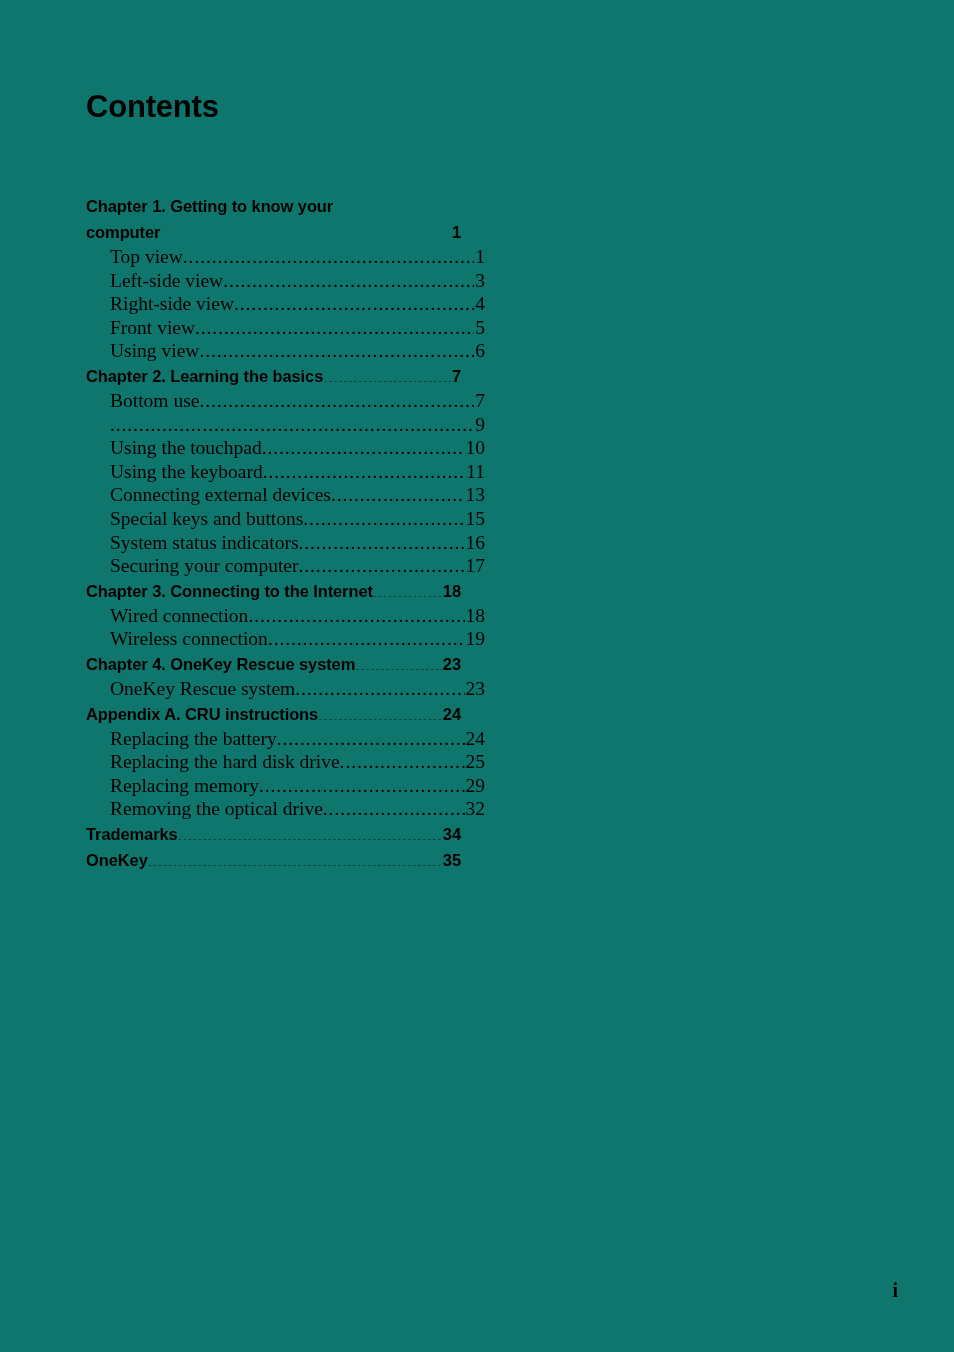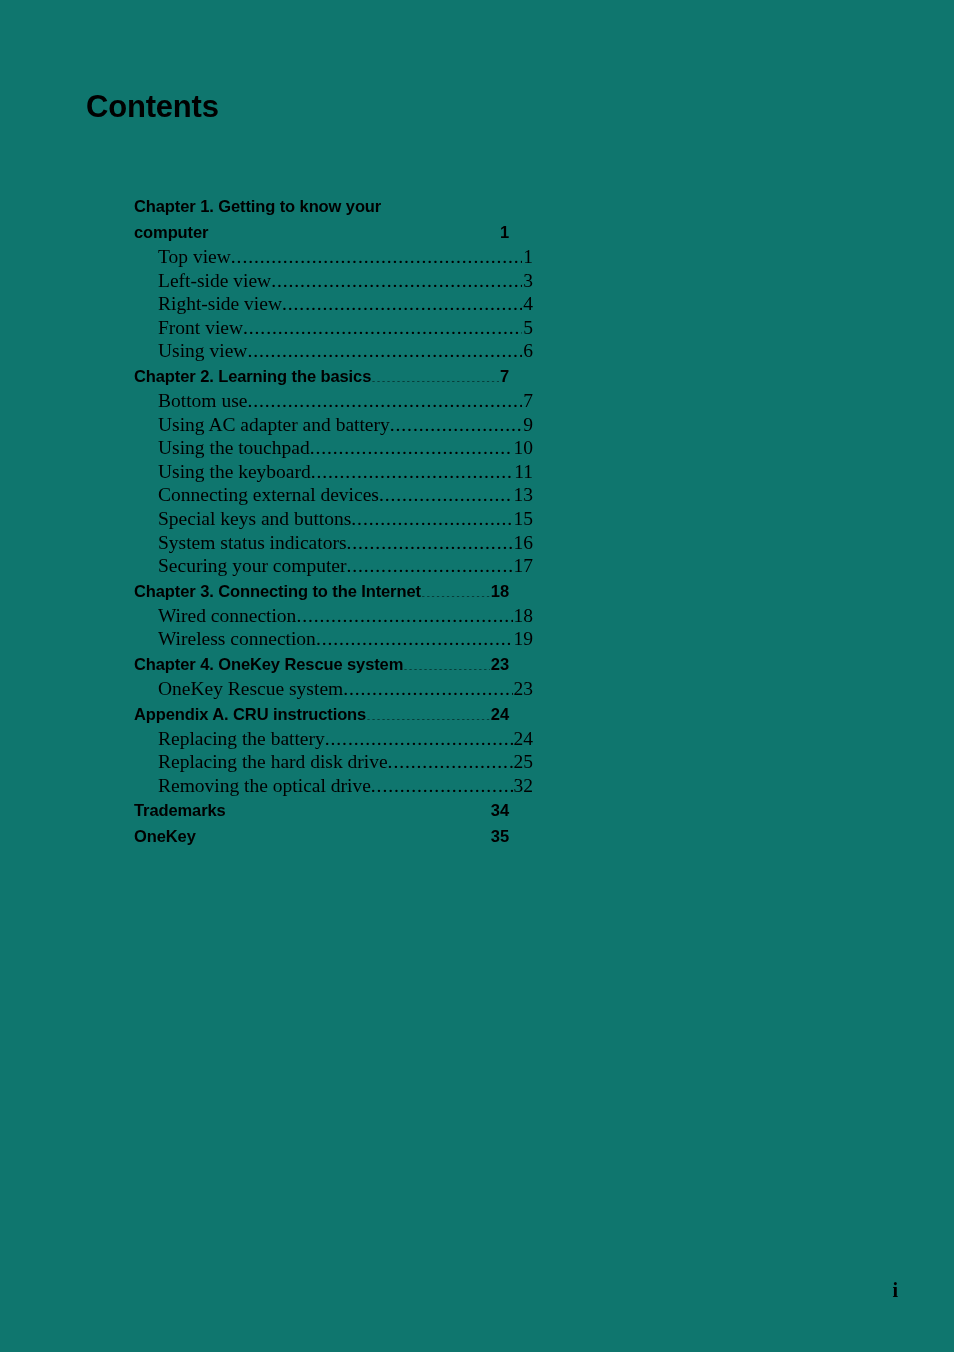--- a/index.html
+++ b/index.html
@@ -49,7 +49,6 @@
     display: flex;
     align-items: baseline;
     width: 100%;
-    margin-left: 48px;
   }
 
   

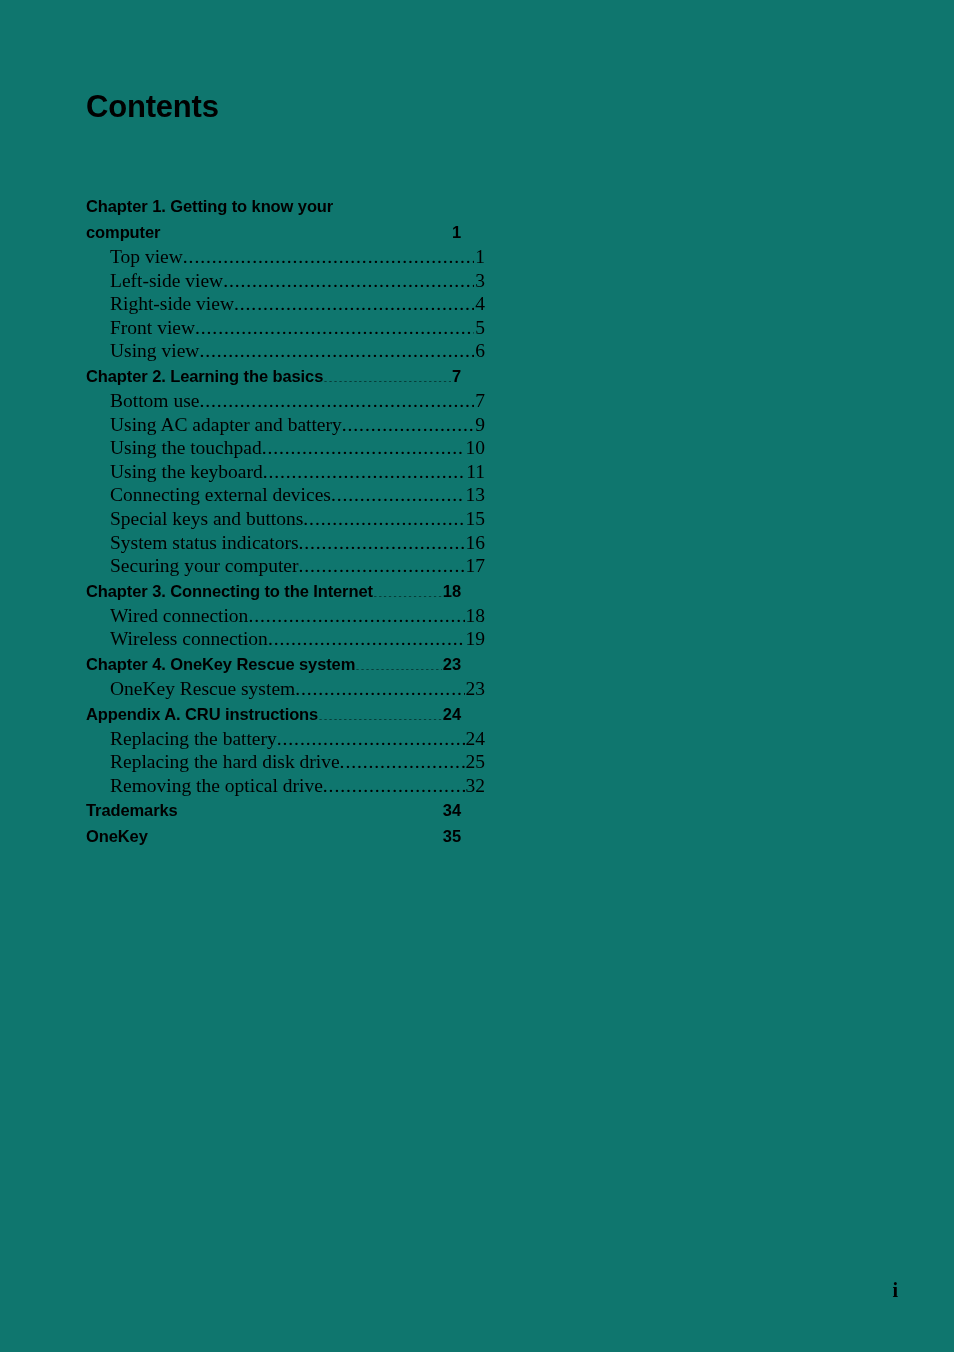--- a/index.html
+++ b/index.html
@@ -183,7 +183,6 @@
         <span class="toc-page">7</span>
       </div>
       <div class="toc-row level-sub">
-        <span class="toc-label">Using AC adapter and battery</span>
         <span class="toc-leader"></span>
         <span class="toc-page">9</span>
       </div>

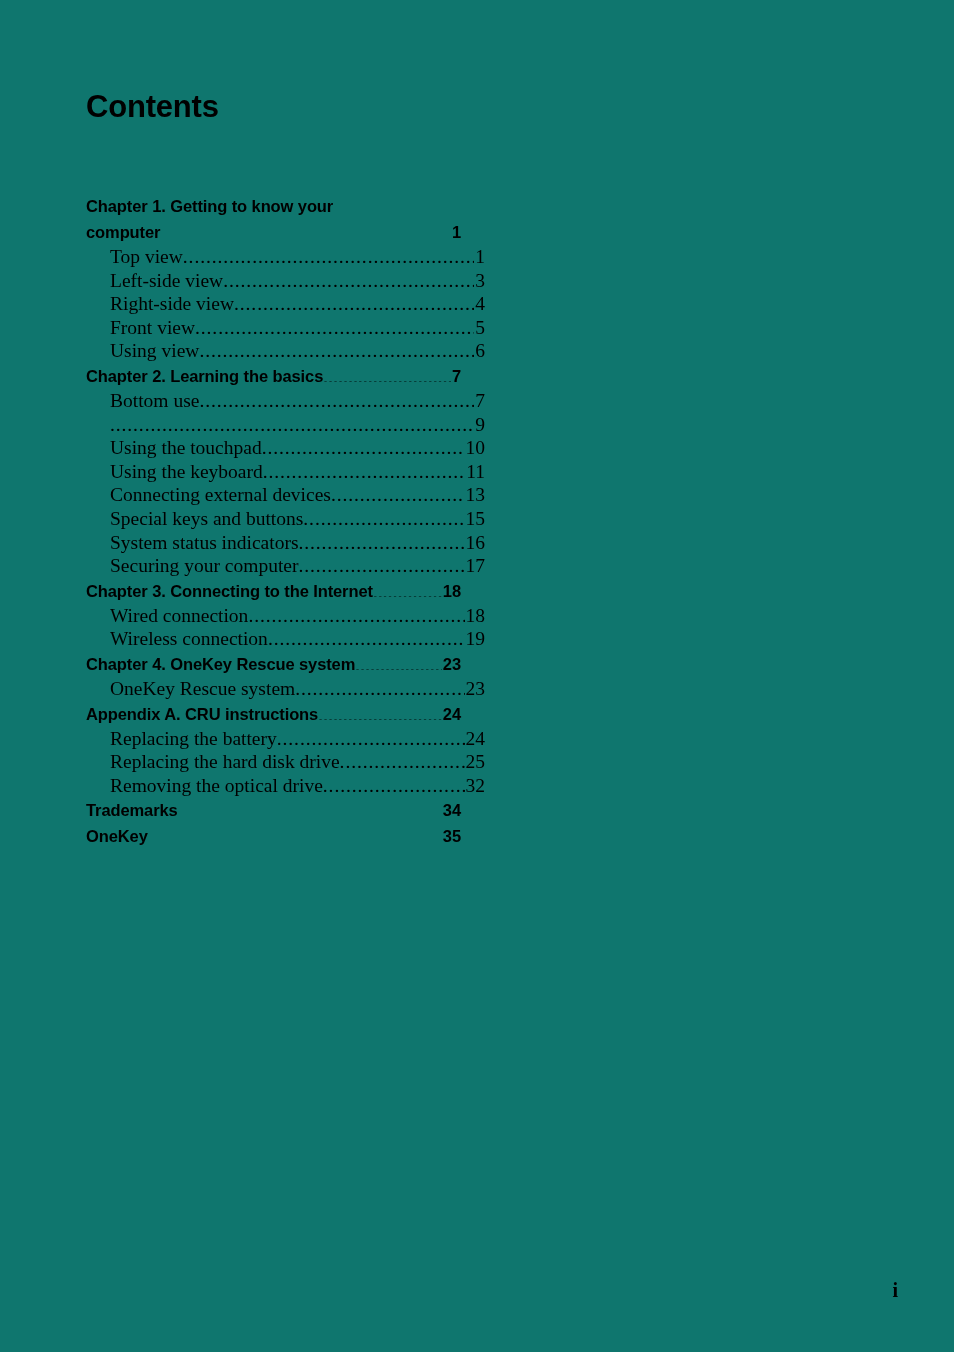--- a/index.html
+++ b/index.html
@@ -257,6 +257,11 @@
         <span class="toc-page">25</span>
       </div>
       <div class="toc-row level-sub">
+        <span class="toc-label">Replacing memory</span>
+        <span class="toc-leader"></span>
+        <span class="toc-page">29</span>
+      </div>
+      <div class="toc-row level-sub">
         <span class="toc-label">Removing the optical drive</span>
         <span class="toc-leader"></span>
         <span class="toc-page">32</span>

